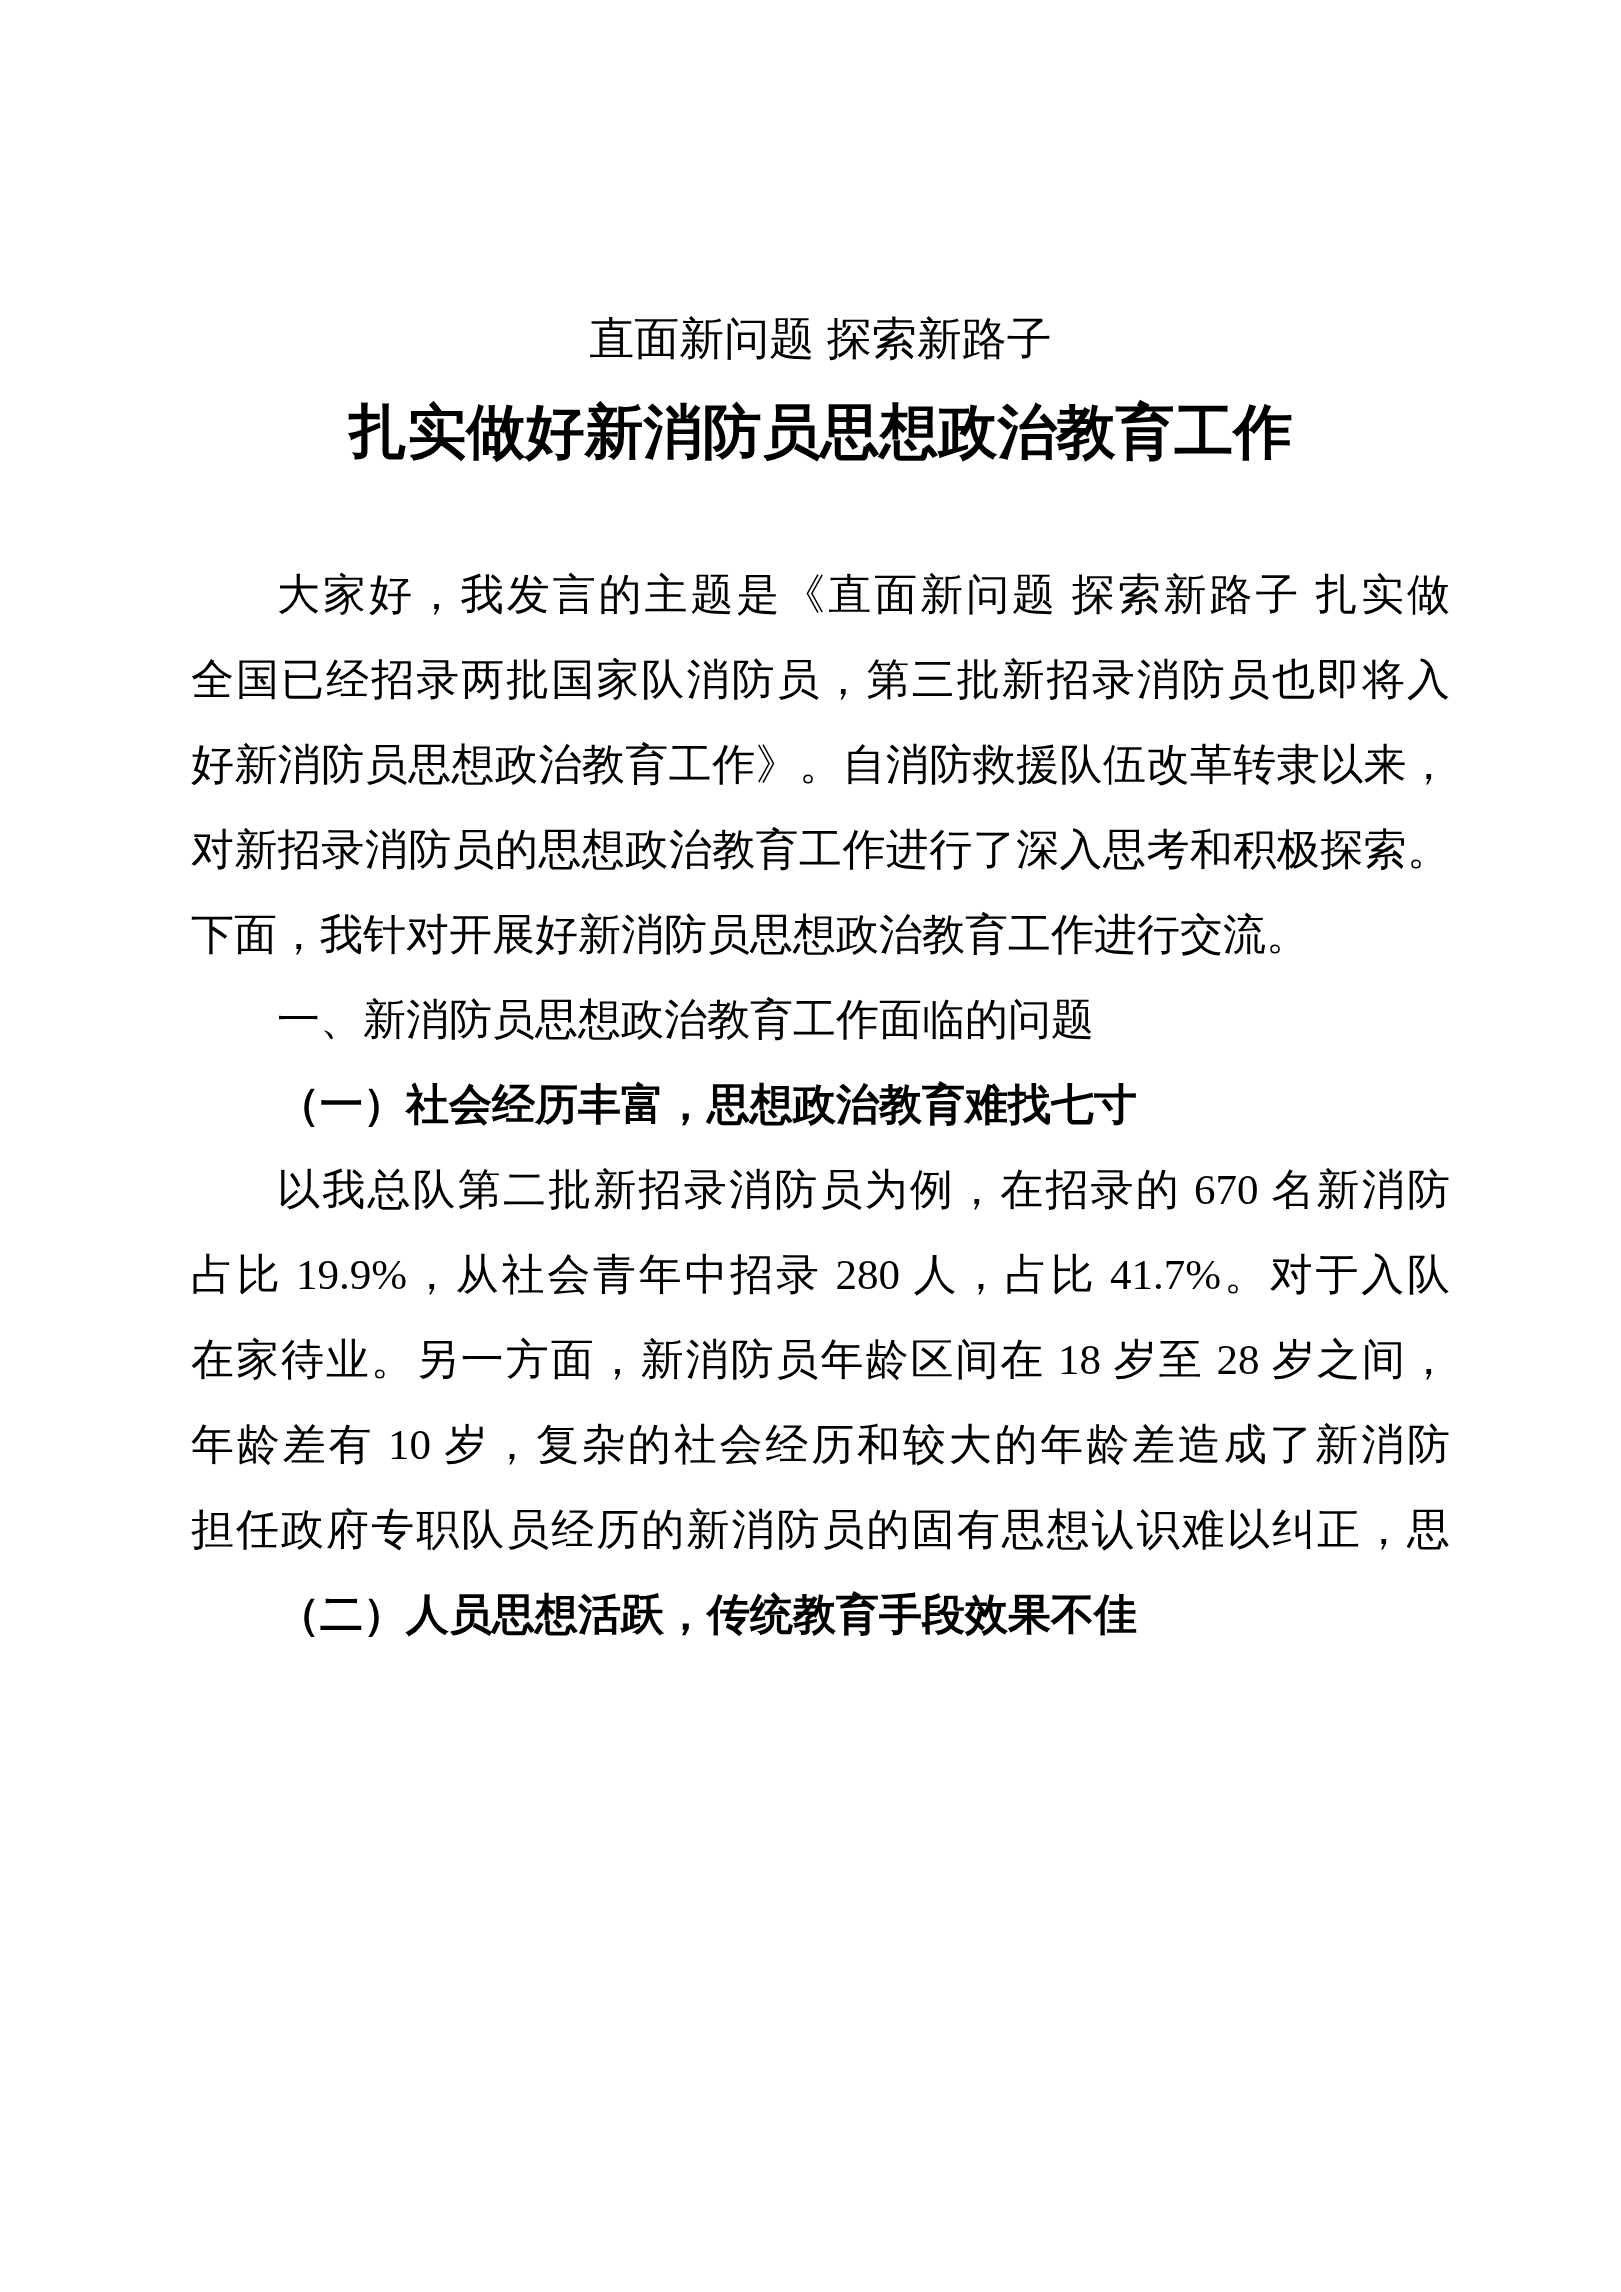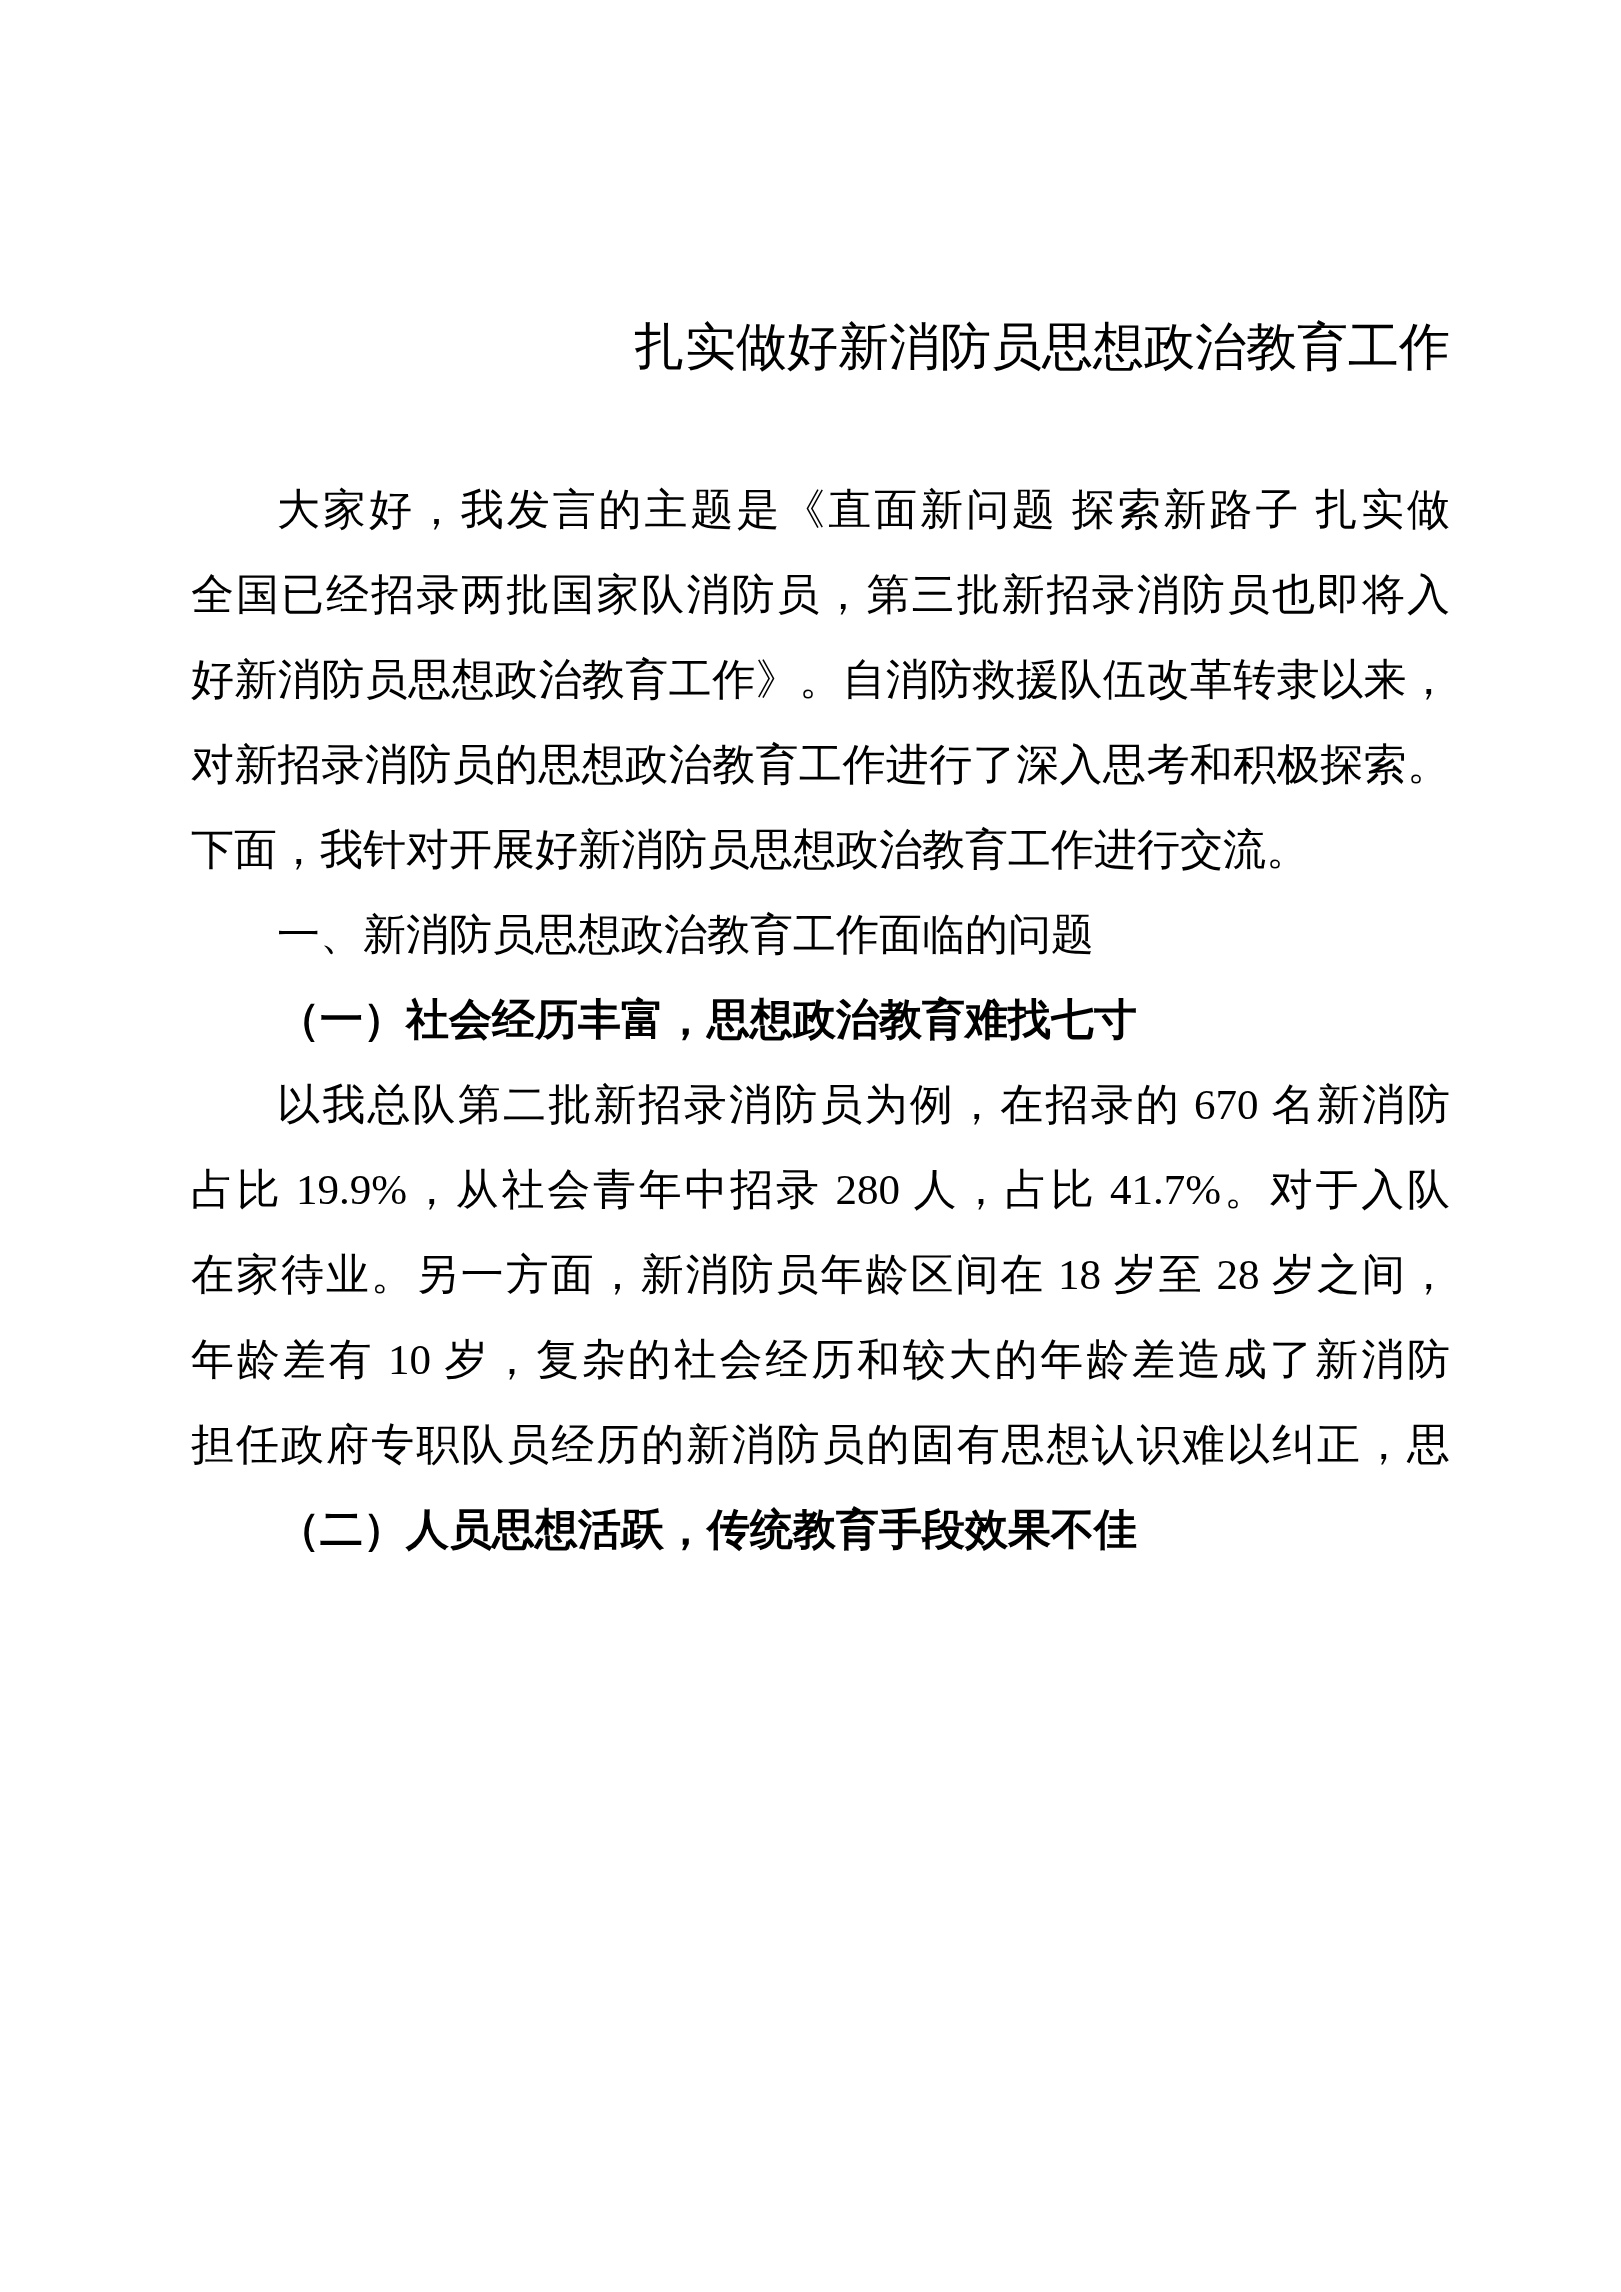--- a/index.html
+++ b/index.html
@@ -61,6 +61,7 @@
 <div class="page">
   <div class="doc">
 
+    <div class="title1">直面新问题 探索新路子</div>
     <div class="title2">扎实做好新消防员思想政治教育工作</div>
 
     <div class="gap"></div>

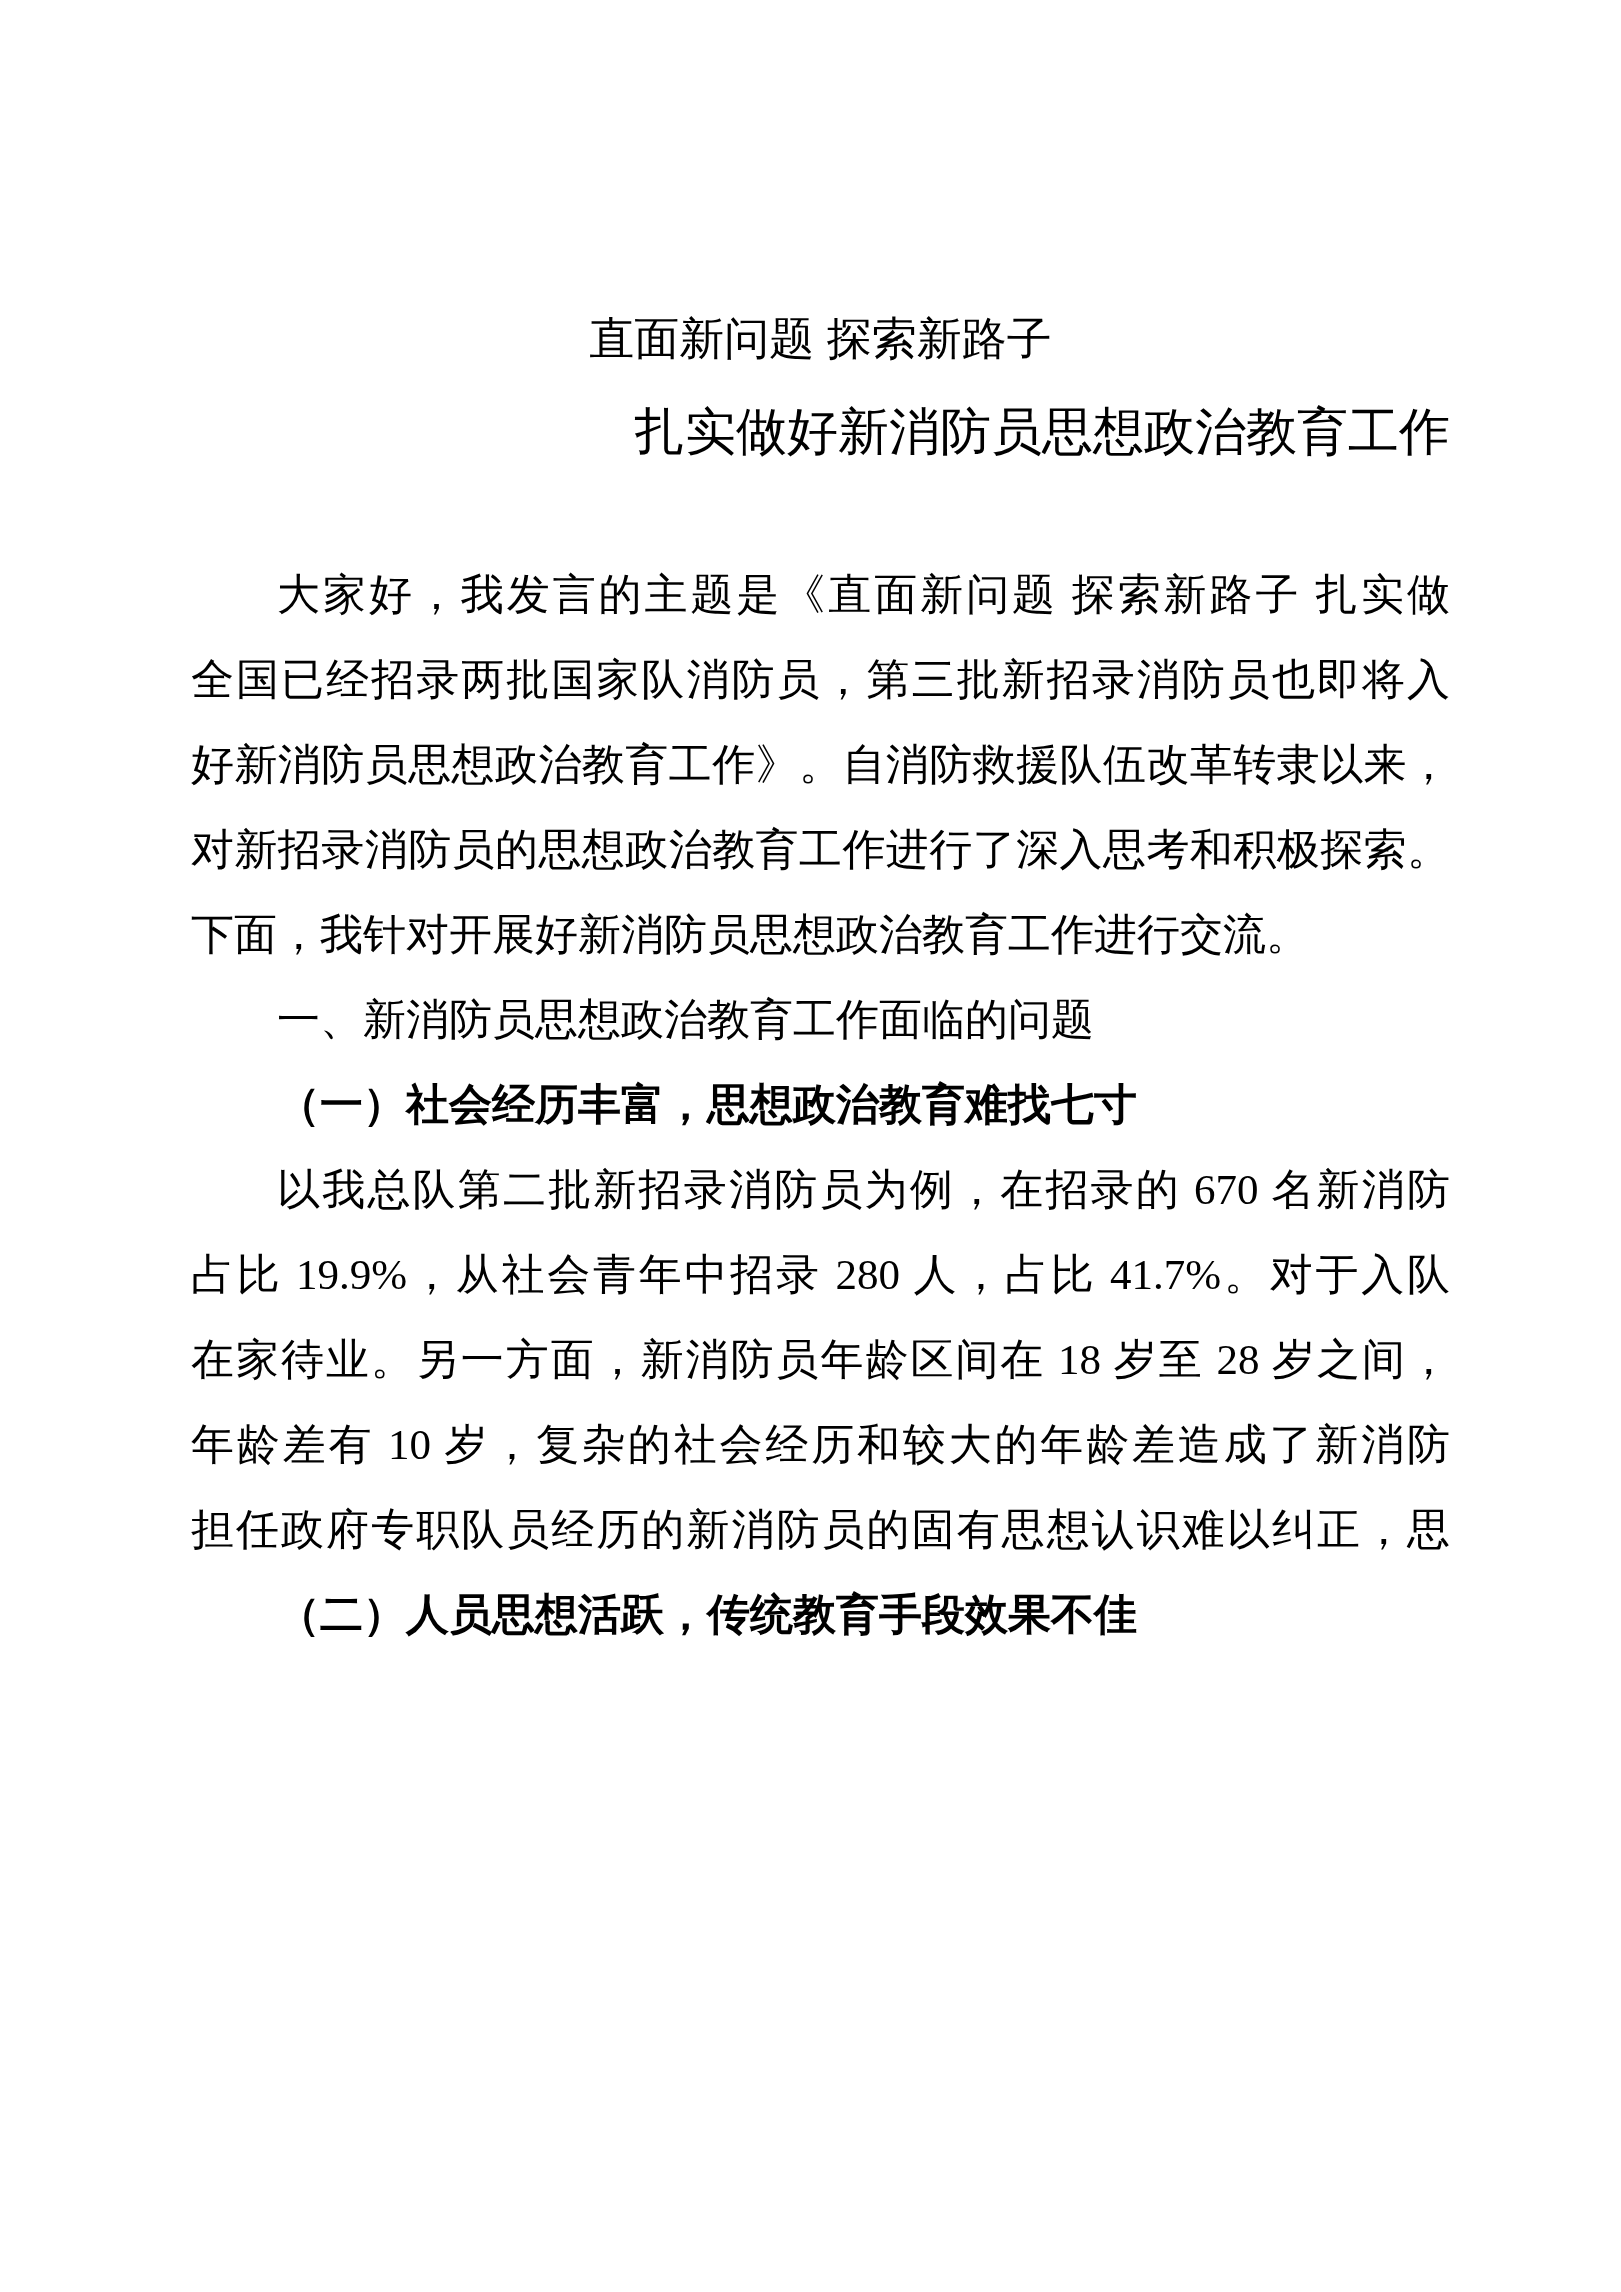--- a/index.html
+++ b/index.html
@@ -30,10 +30,11 @@
   }
   .title2 {
     font-family: "Liberation Sans", sans-serif;
-    font-size: 51px;
+    font-size: 59px;
     line-height: 102px;
-    text-align: right;
+    text-align: center;
     white-space: pre;
+    font-weight: bold;
   }
   .gap {
     height: 69px;

